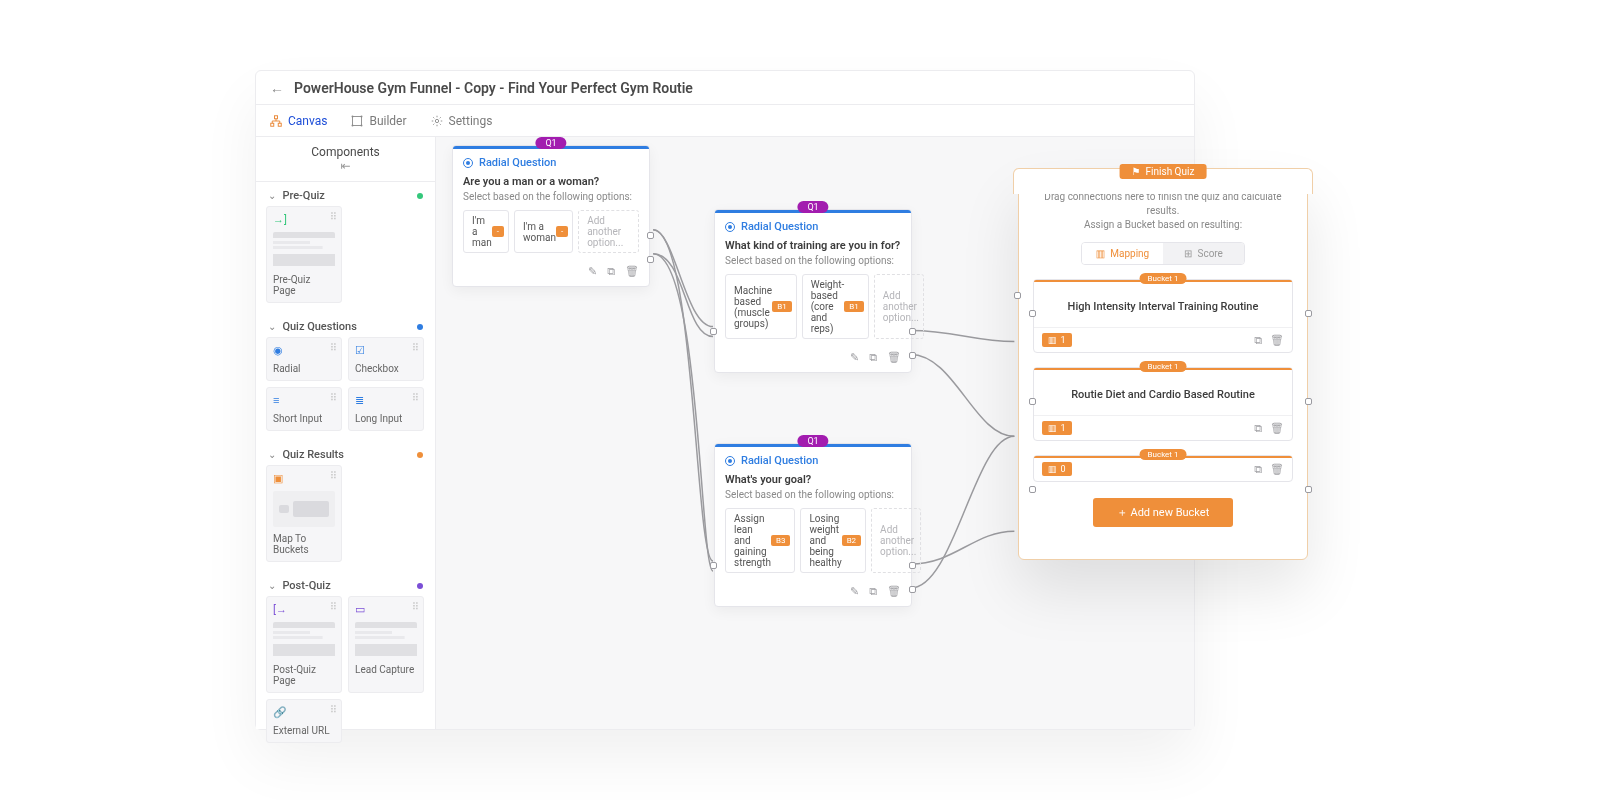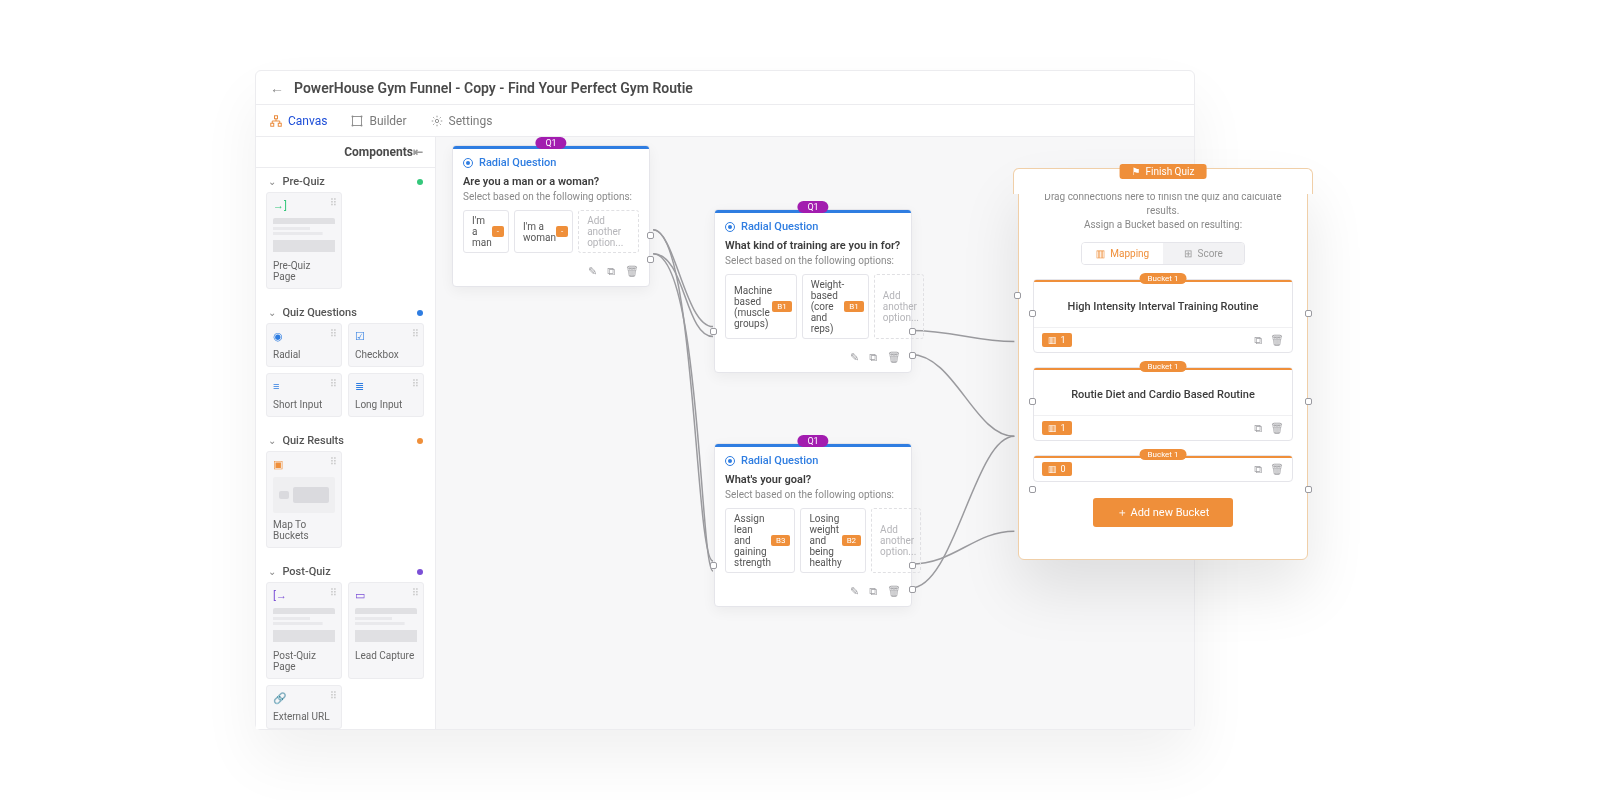--- a/index.html
+++ b/index.html
@@ -14,7 +14,7 @@
   .tab .ic { width:12px; height:12px; }
   .workspace { position:absolute; top:66px; bottom:0; left:0; right:0; background:#f7f7f8; }
   .sidebar { position:absolute; left:0; top:0; bottom:0; width:180px; background:#fff; border-right:1px solid #ececef; }
-  .side-head { display:flex; align-items:center; justify-content:flex-end; padding:8px 12px; border-bottom:1px solid #ececef; font-size:12px; font-weight:700; color:#4a4a4a; }
+  .side-head { display:flex; align-items:center; justify-content:center; padding:8px 12px; border-bottom:1px solid #ececef; font-size:12px; font-weight:400; color:#4a4a4a;flex-direction:column; }
   .collapse { color:#9a9a9a; font-size:12px; cursor:pointer; }
   .section-hd { display:flex; align-items:center; gap:6px; padding:7px 12px 4px; font-size:11px; color:#555; font-weight:500; }
   .section-hd .chev { font-size:10px; color:#888; }

